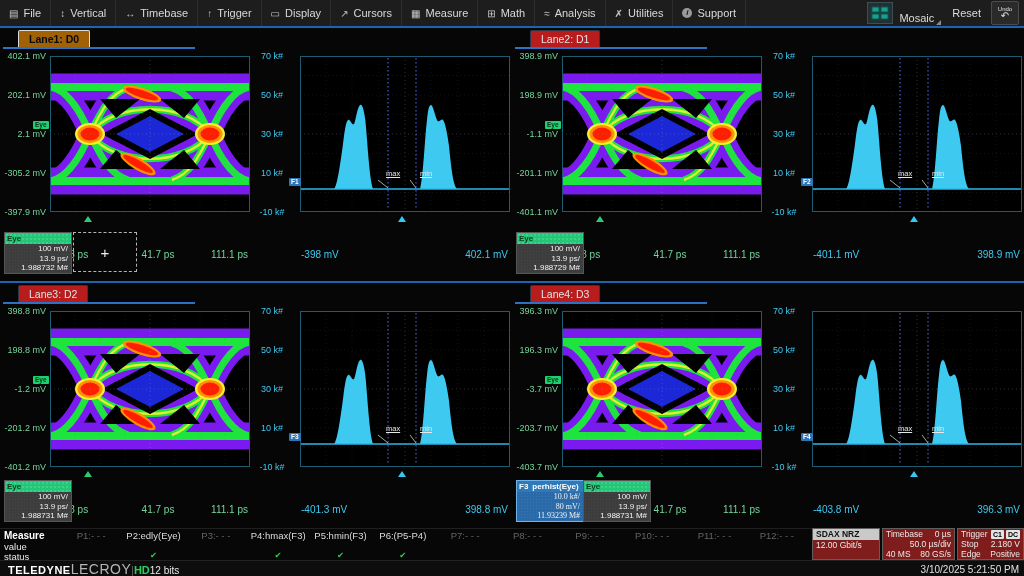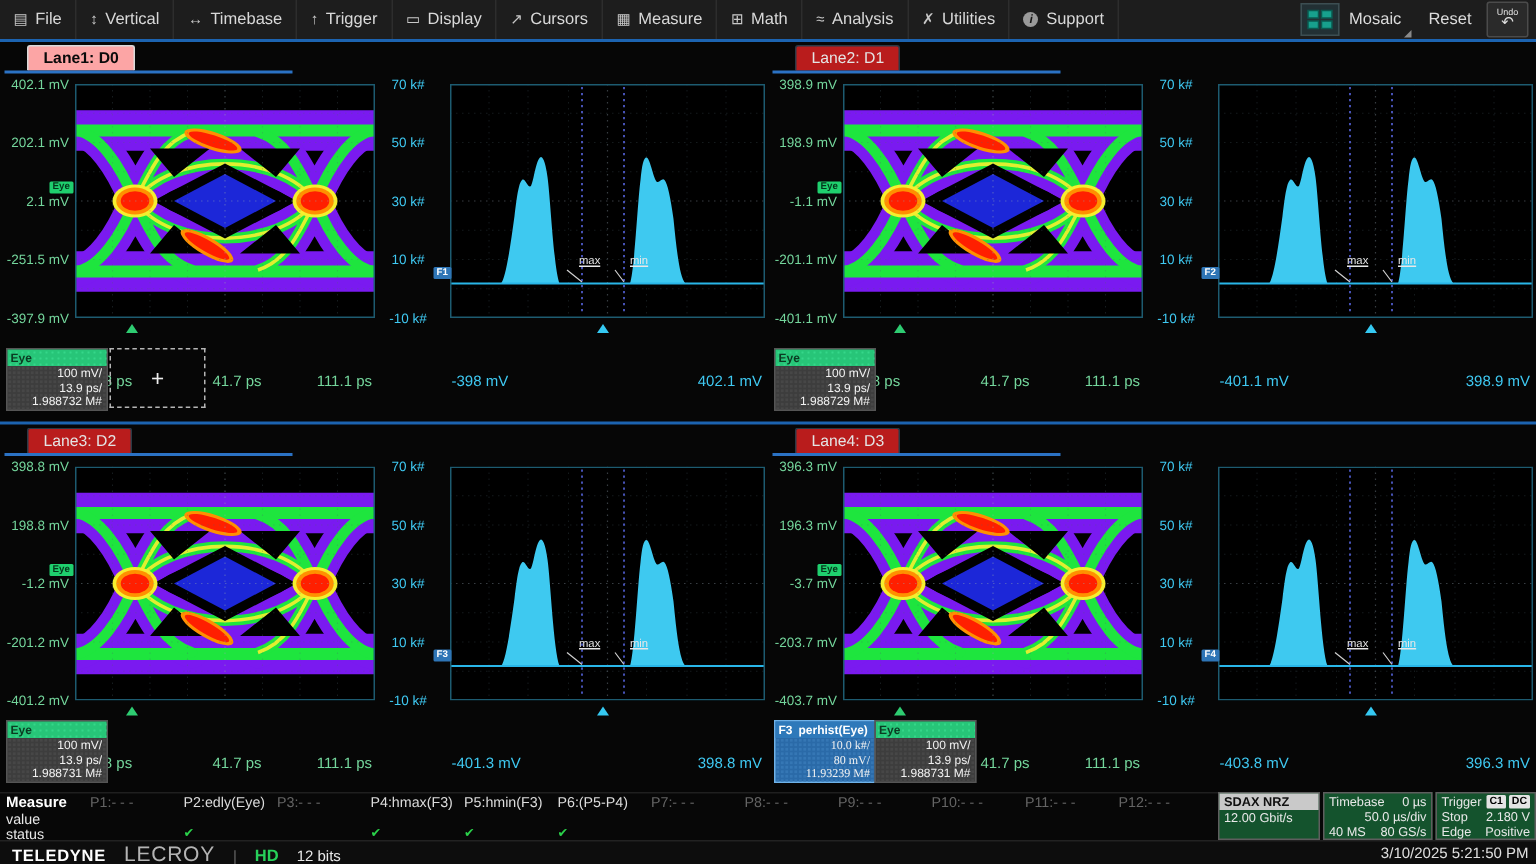--- a/index.html
+++ b/index.html
@@ -14,7 +14,7 @@
   .menu-icon{font-size:10px;color:#c8c8c8;}
   .icon-circle{display:inline-block;width:10px;height:10px;border-radius:50%;background:#9a9a9a;color:#141414;font-size:8px;font-weight:bold;text-align:center;line-height:10px;font-style:italic;}
   .mb-right{margin-left:auto;display:flex;align-items:center;gap:10px;padding-right:5px;}
-  .mosaic-btn{display:flex;align-items:center;gap:6px;color:#dcdcdc;font-size:11px;position:relative;padding:2px 8px 2px 2px;}
+  .mosaic-btn{display:flex;align-items:flex-end;gap:6px;color:#dcdcdc;font-size:11px;position:relative;padding:2px 8px 2px 2px;}
   .mosaic-tile{width:24px;height:20px;background:#223034;border:1px solid #3c4e52;display:flex;align-items:center;justify-content:center;}
   .mosaic-corner{position:absolute;right:1px;bottom:1px;width:0;height:0;border-left:5px solid transparent;border-bottom:5px solid #8a8a8a;}
   .reset-btn{color:#dcdcdc;font-size:11px;}

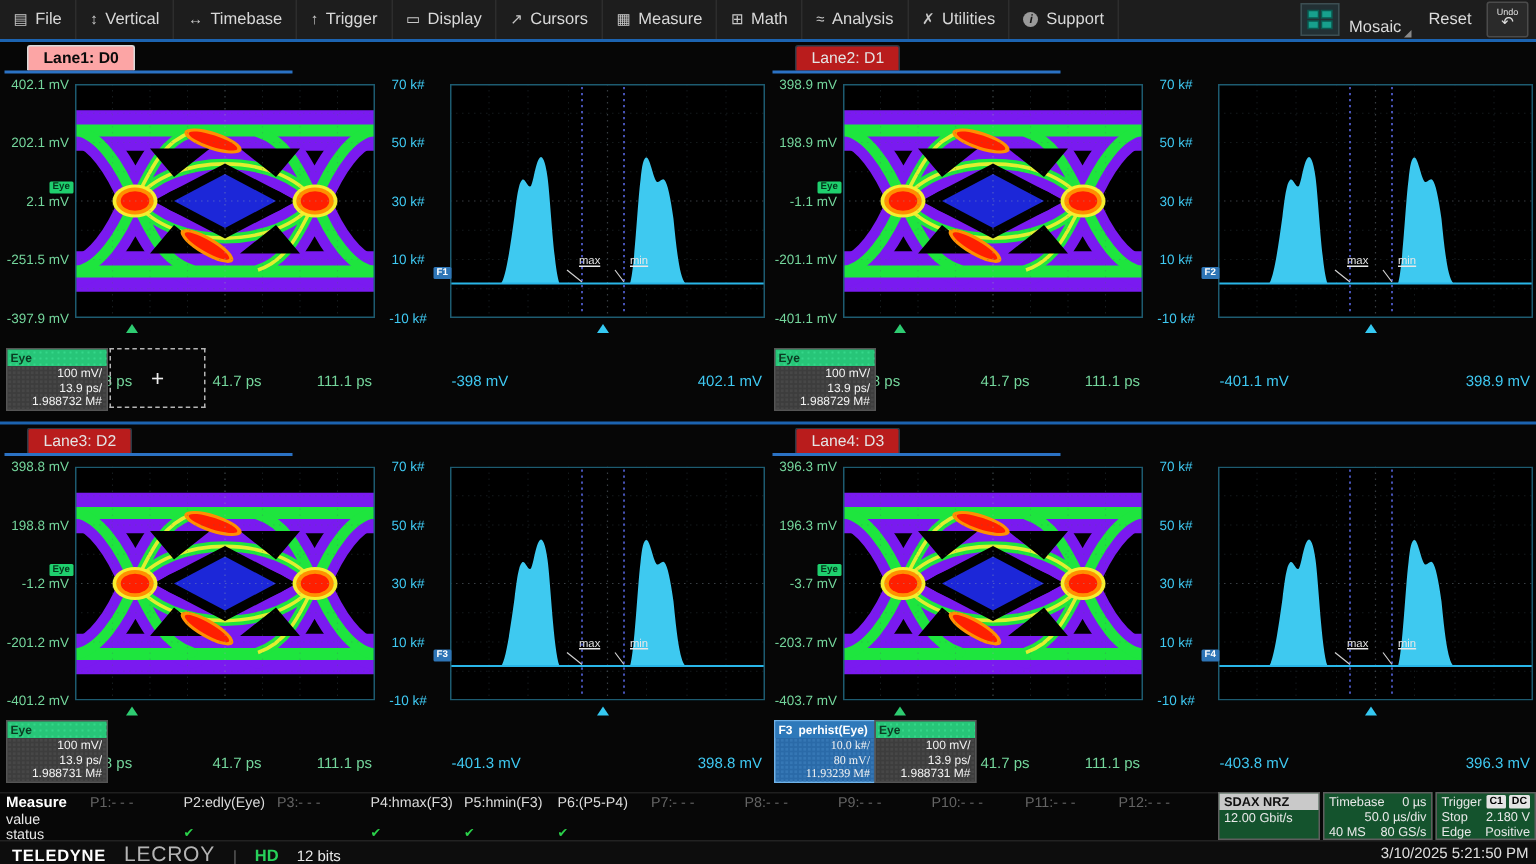--- a/index.html
+++ b/index.html
@@ -26,7 +26,7 @@
   .q1{left:0;top:28px;height:253px;} .q2{left:512px;top:28px;height:253px;}
   .q3{left:0;top:283px;height:245px;} .q4{left:512px;top:283px;height:245px;}
   .tab{position:absolute;left:18px;top:2px;height:16px;line-height:16px;padding:0 10px;font-size:10.5px;background:#b91c1c;color:#e4e4e4;border:1px solid #2a3945;border-bottom:none;border-radius:2px 2px 0 0;}
-  .tab.active{background:#fca5a5;color:#0a0a0a;font-weight:bold;border-color:#dadada;}
+  .tab.active{background:#a16207;color:#0a0a0a;font-weight:bold;border-color:#dadada;}
   .tab-accent{position:absolute;left:3px;top:19px;width:192px;height:2px;background:#2b72c4;}
   .plot{position:absolute;top:28px;height:156px;background:#000;}
   .plot svg{display:block;width:100%;height:100%;}

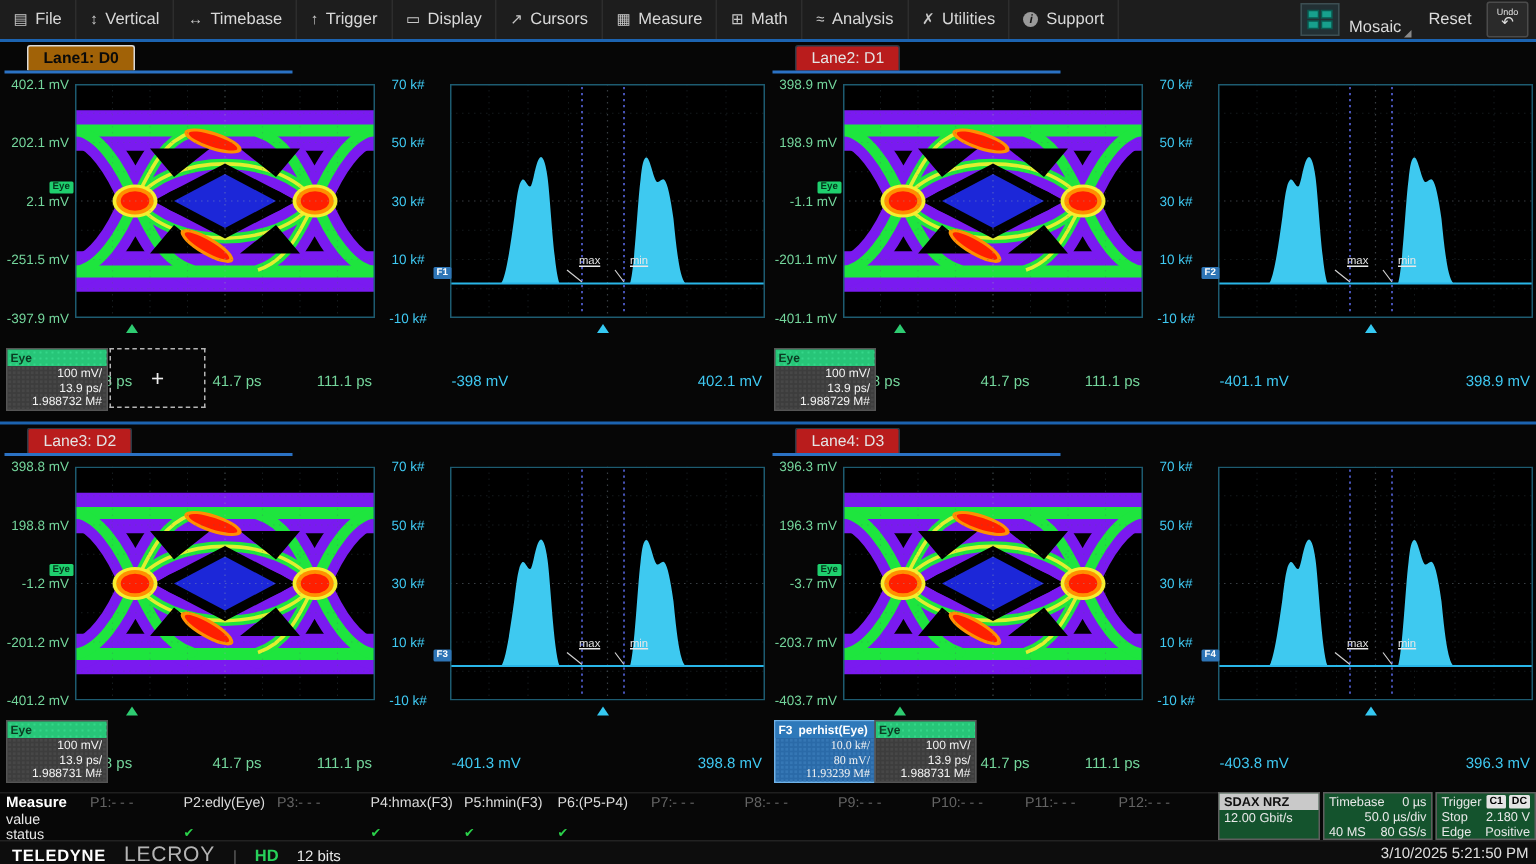--- a/index.html
+++ b/index.html
@@ -244,7 +244,7 @@
     <span class="ylab eye yt0">402.1 mV</span>
     <span class="ylab eye yt1">202.1 mV</span>
     <span class="ylab eye yt2">2.1 mV</span>
-    <span class="ylab eye yt3">-251.5 mV</span>
+    <span class="ylab eye yt3">-305.2 mV</span>
     <span class="ylab eye yt4">-397.9 mV</span>
     <span class="badge eyeb">Eye</span>
     <span class="xlab l">-27.8 ps</span>

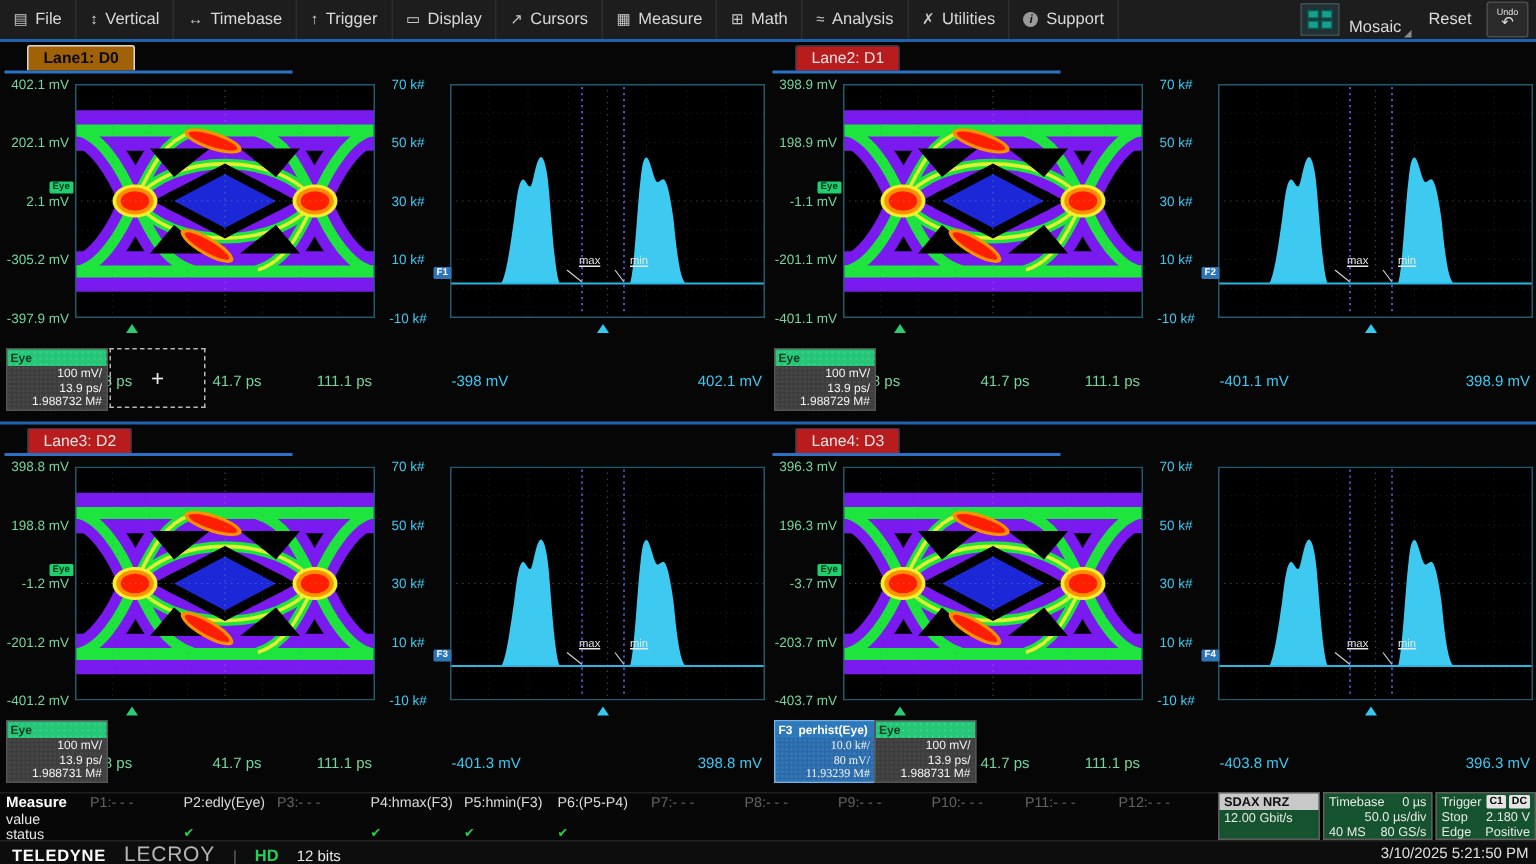--- a/index.html
+++ b/index.html
@@ -71,7 +71,7 @@
   .mlabel.v{top:12px;} .mlabel.s{top:22px;}
   .mrow{position:absolute;left:60px;width:748px;display:grid;grid-template-columns:repeat(12,1fr);}
   .mrow.h{top:1px;} .mrow.v{top:12px;} .mrow.s{top:21px;}
-  .mrow span{text-align:left;font-size:9.5px;white-space:nowrap;overflow:hidden;}
+  .mrow span{text-align:center;font-size:9.5px;white-space:nowrap;overflow:hidden;}
   .mrow.h .on{color:#dcdcdc;} .mrow.h .off{color:#646464;}
   .mrow.v span{color:#fff;}
   .mrow.s span{color:#2ad14a;font-size:8.5px;}

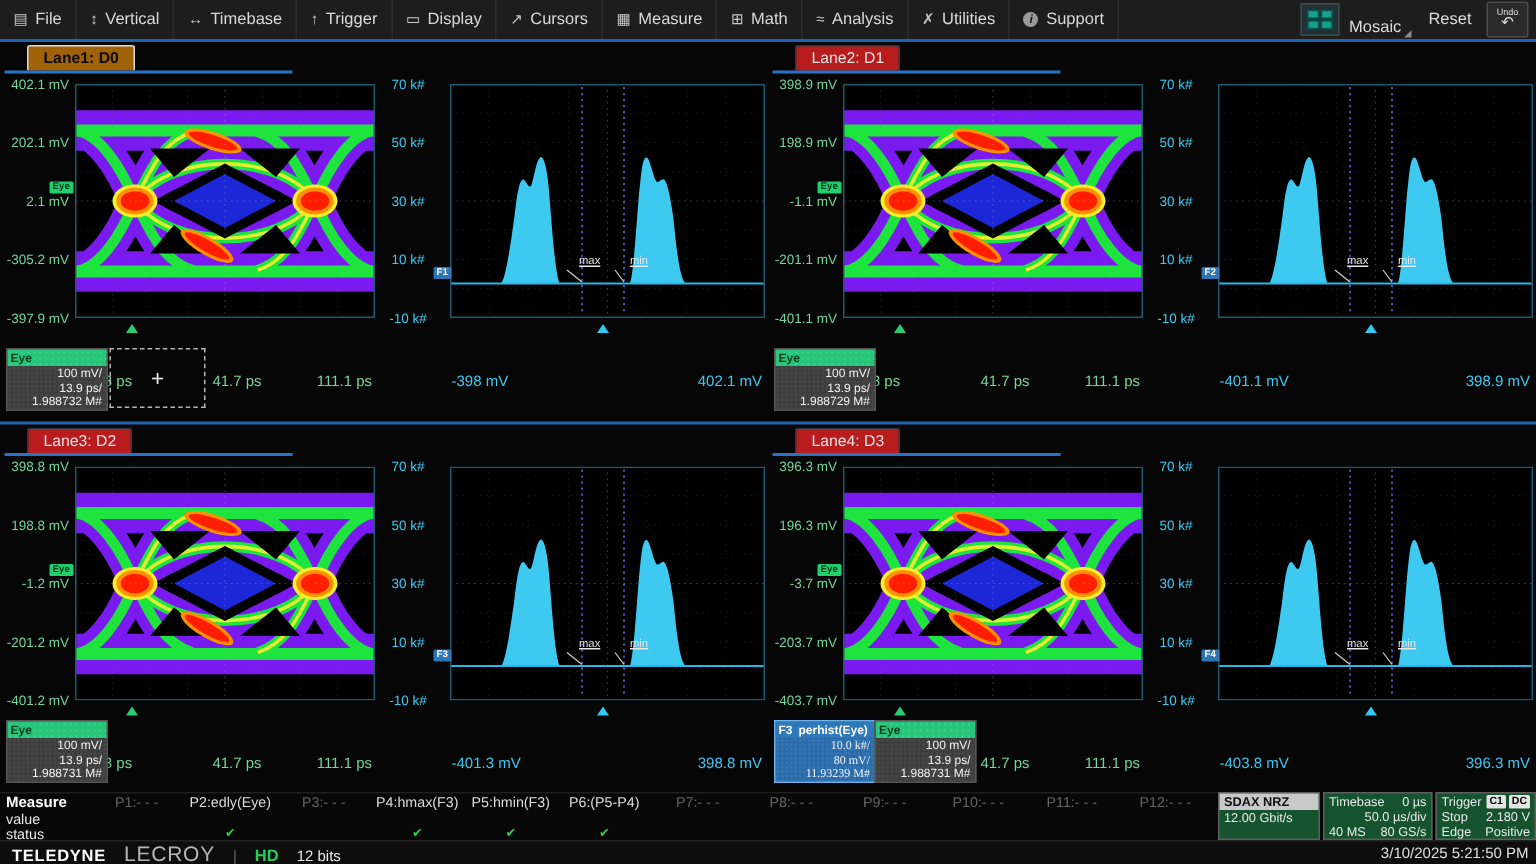--- a/index.html
+++ b/index.html
@@ -77,7 +77,7 @@
   .mrow.s span{color:#2ad14a;font-size:8.5px;}
 
   
-  .ibox{position:absolute;top:528px;height:32px;background:#14532d;border:1px solid #5e5e5e;box-sizing:border-box;color:#e8e8e8;}
+  .ibox{position:absolute;top:528px;height:32px;background:#7f1d1d;border:1px solid #5e5e5e;box-sizing:border-box;color:#e8e8e8;}
   .ibox .line{display:flex;justify-content:space-between;font-size:8.5px;line-height:10px;padding:0 3px;white-space:nowrap;}
   .sdax{left:812px;width:68px;}
   .sdax .head{height:11px;line-height:11px;background:#c9c9c9;color:#111;font-size:8.5px;font-weight:bold;padding:0 3px;}

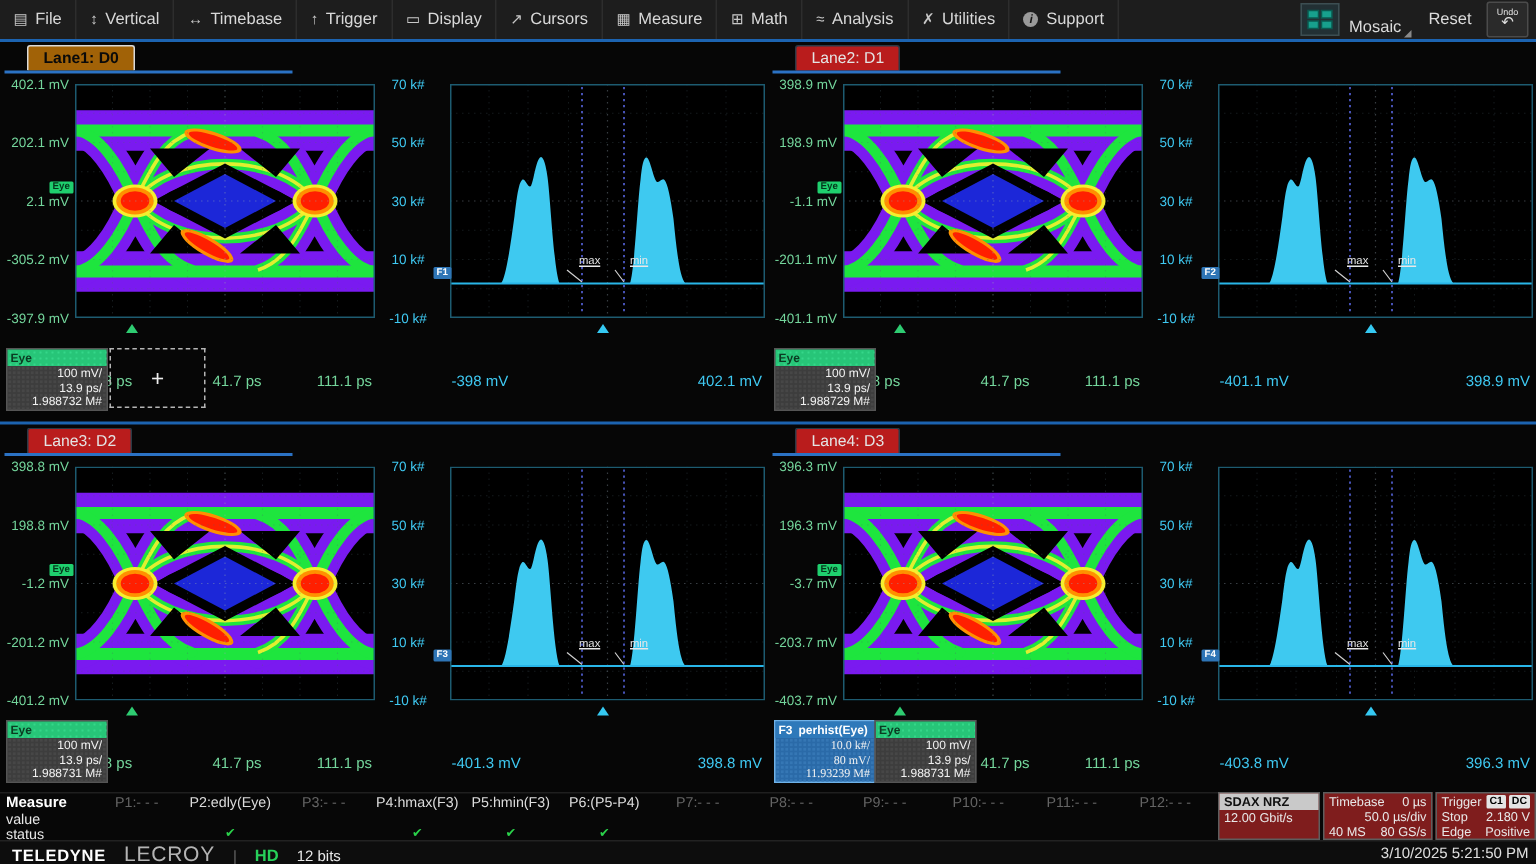--- a/index.html
+++ b/index.html
@@ -88,7 +88,7 @@
 
   
   .footer{position:absolute;left:0;top:560px;width:1024px;height:16px;background:#0d0d0d;border-top:1px solid #222;display:flex;align-items:center;}
-  .brand{display:flex;align-items:baseline;gap:12px;padding-left:8px;}
+  .brand{display:flex;align-items:baseline;gap:0;padding-left:8px;}
   .b-teledyne{font-size:11px;font-weight:bold;color:#fff;letter-spacing:0.5px;}
   .b-lecroy{font-size:14px;color:#b5b5b5;letter-spacing:0.5px;}
   .b-div{color:#666;font-size:10px;}

